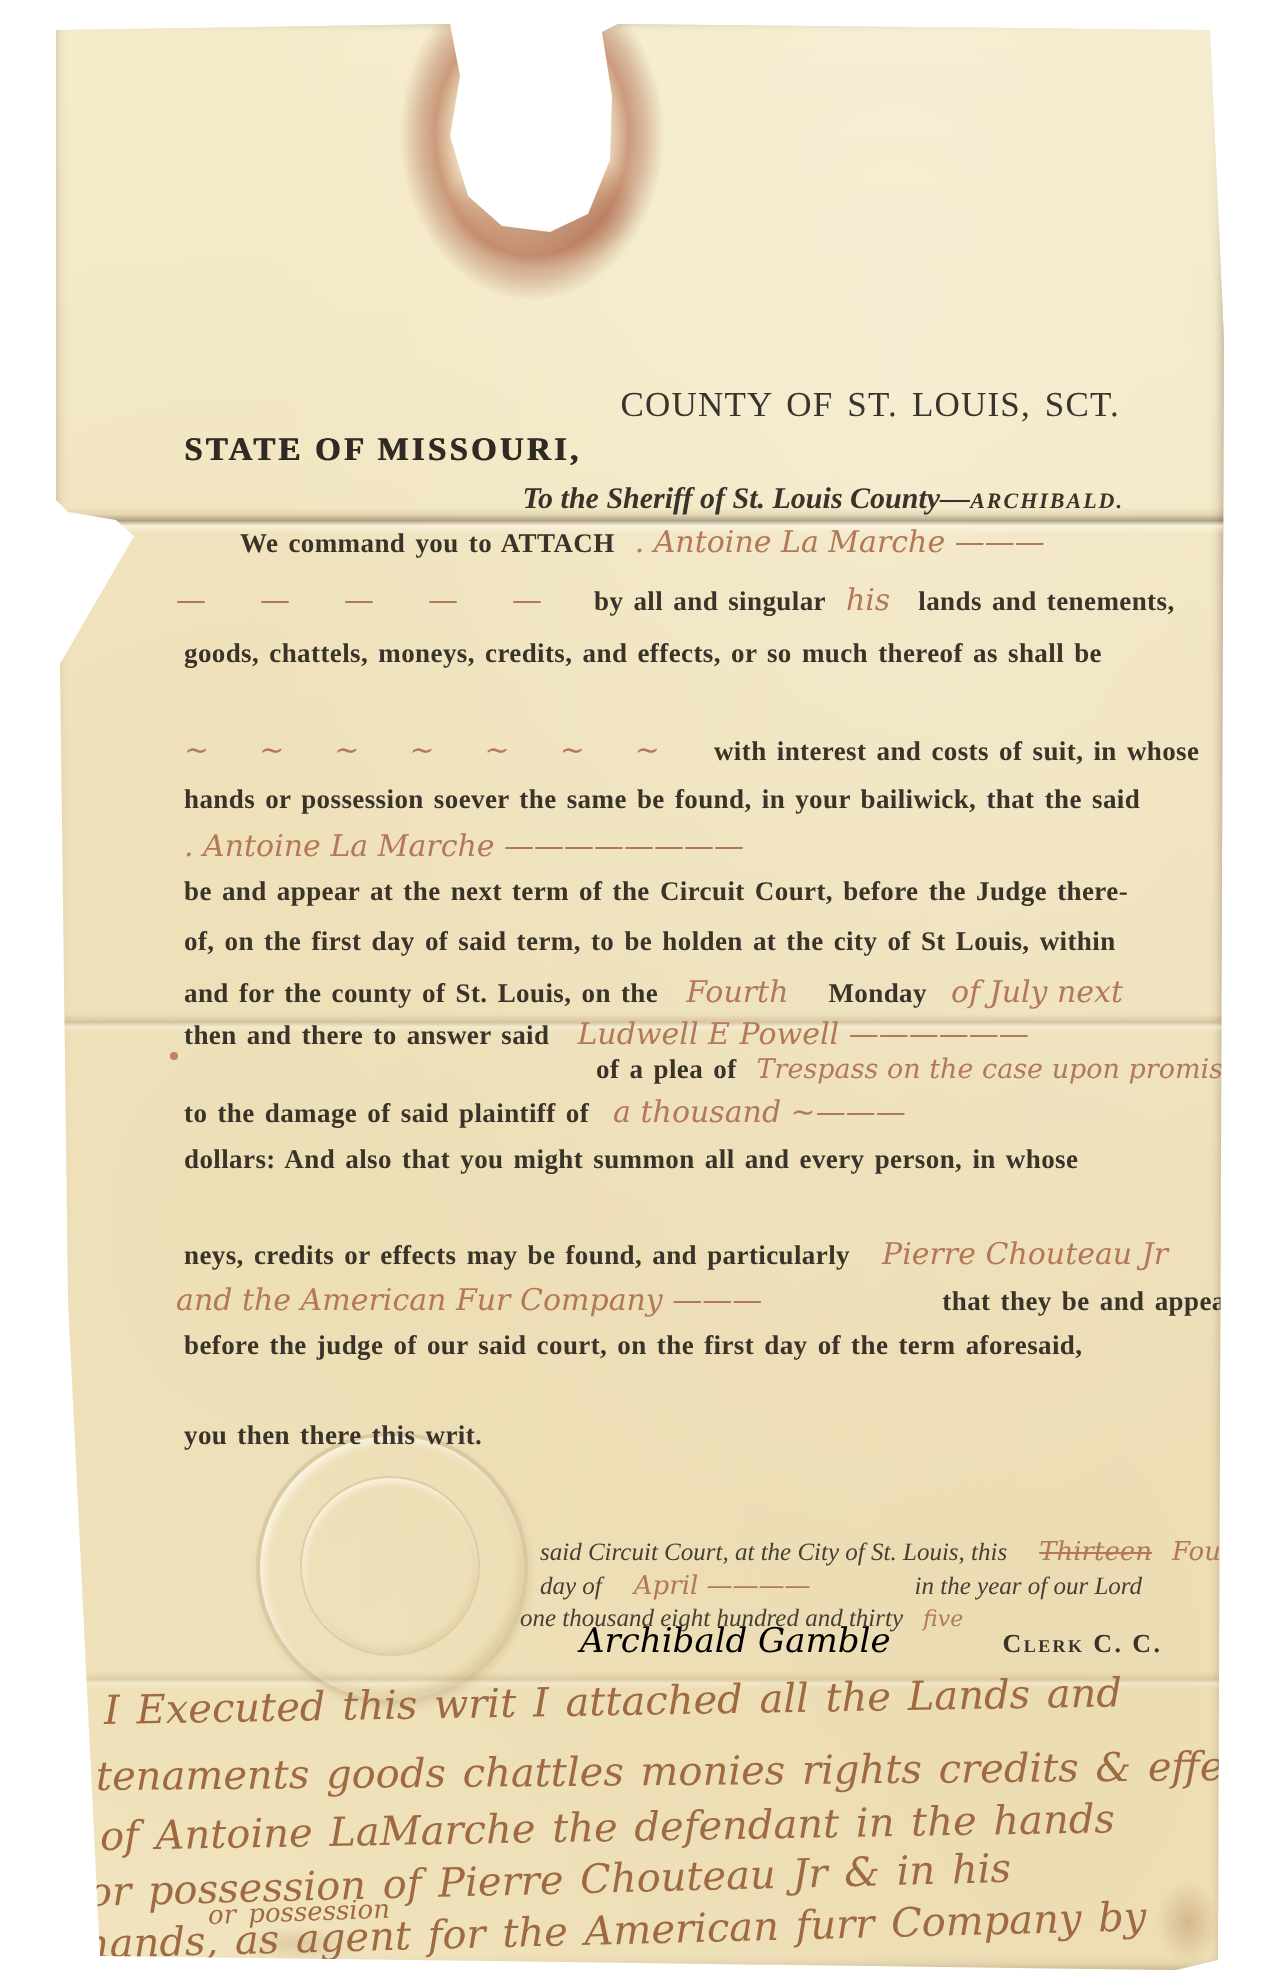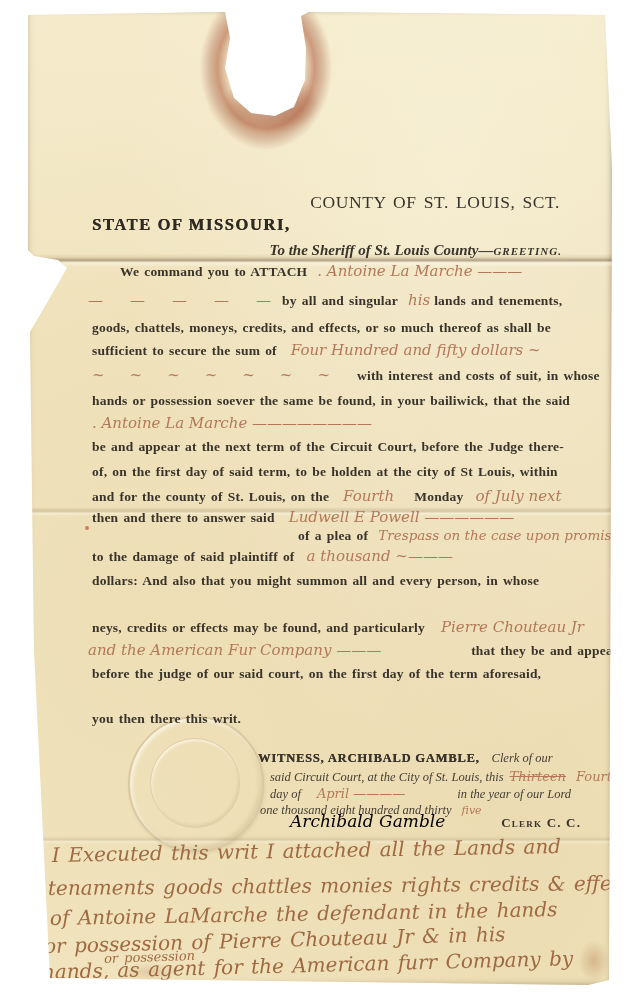--- a/index.html
+++ b/index.html
@@ -105,7 +105,7 @@
     <span class="state">STATE OF MISSOURI,</span>
   </div>
   <div class="pl" style="top:231px;right:50px">
-    <span class="salute">To the Sheriff of St. Louis County—</span><span class="salute greeting">GREETING.</span>
+    <span class="salute">To the Sheriff of St. Louis County—</span><span class="salute greeting">ARCHIBALD.</span>
   </div>
 
   <div class="pl" style="top:252px;left:92px">

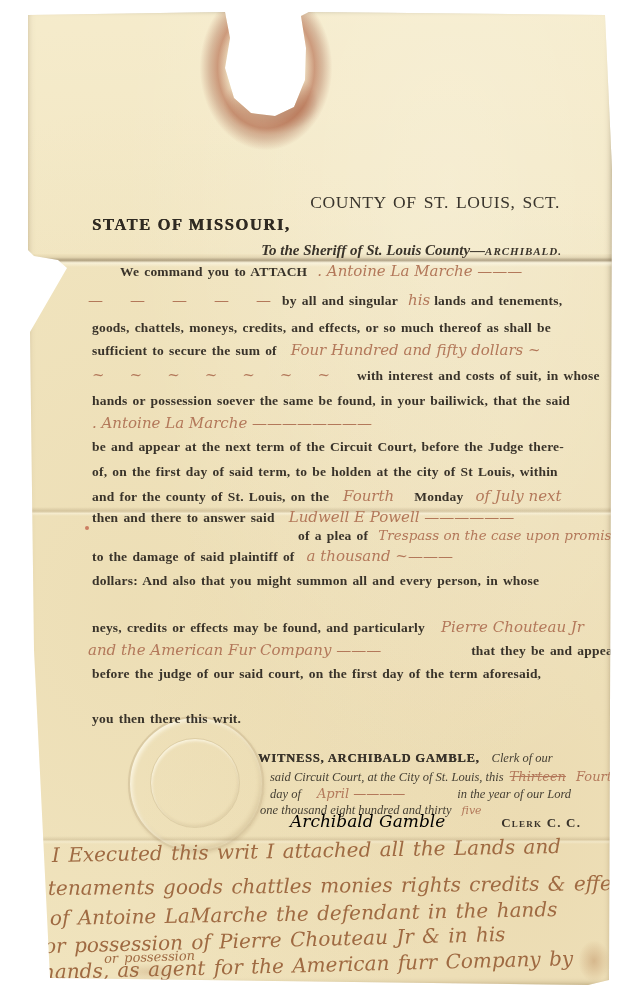--- a/index.html
+++ b/index.html
@@ -114,7 +114,7 @@
   </div>
   <div class="pl" style="top:281px;left:60px">
     <span class="h" style="letter-spacing:6px">— — — — —</span>
-    <span class="p" style="margin-left:1px">by all and singular</span>
+    <span class="p" style="margin-left:16px">by all and singular</span>
     <span class="h" style="margin-left:6px">his</span>
     <span class="p" style="">lands and tenements,</span>
   </div>

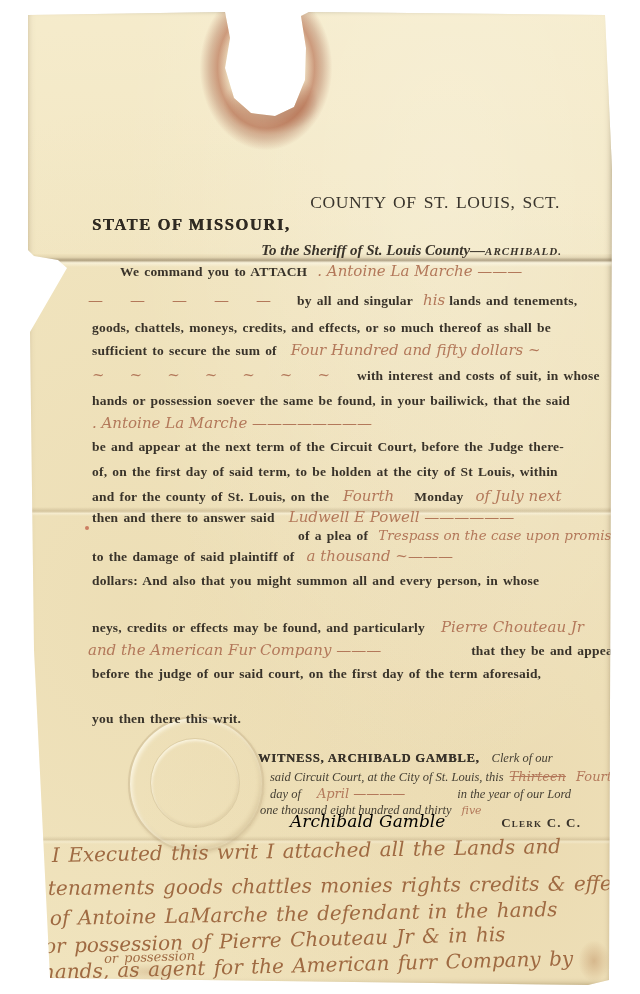--- a/index.html
+++ b/index.html
@@ -116,7 +116,7 @@
     <span class="h" style="letter-spacing:6px">— — — — —</span>
     <span class="p" style="margin-left:16px">by all and singular</span>
     <span class="h" style="margin-left:6px">his</span>
-    <span class="p" style="">lands and tenements,</span>
+    <span class="p" style="margin-left:10px">lands and tenements,</span>
   </div>
   <div class="pl" style="top:308px;left:64px">
     <span class="p">goods, chattels, moneys, credits, and effects, or so much thereof as shall be</span>

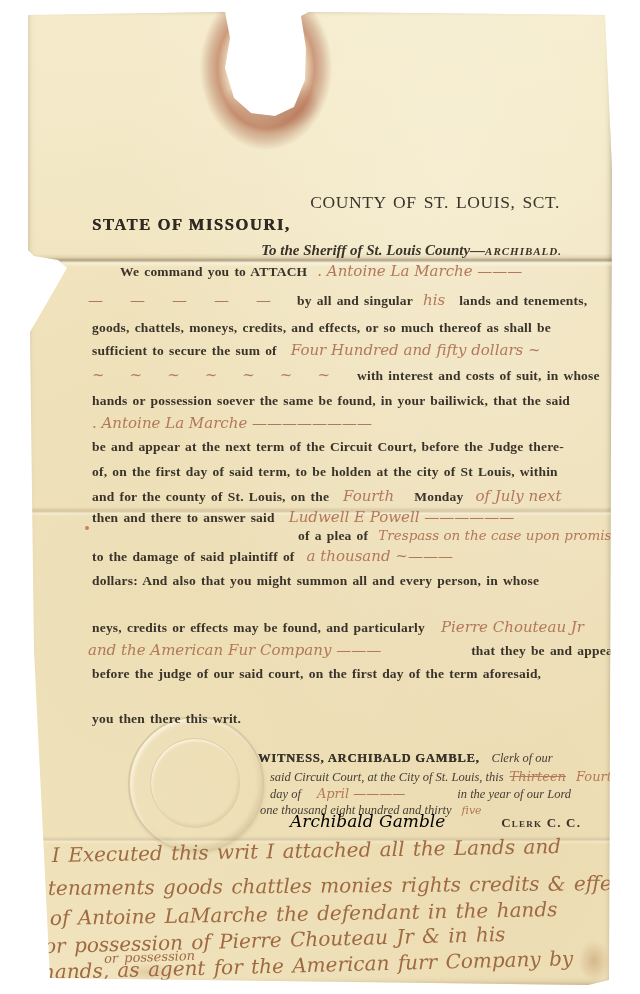--- a/index.html
+++ b/index.html
@@ -121,10 +121,6 @@
   <div class="pl" style="top:308px;left:64px">
     <span class="p">goods, chattels, moneys, credits, and effects, or so much thereof as shall be</span>
   </div>
-  <div class="pl" style="top:331px;left:64px">
-    <span class="p">sufficient to secure the sum of</span>
-    <span class="h" style="margin-left:10px">Four Hundred and fifty dollars ~</span>
-  </div>
   <div class="pl" style="top:356px;left:64px">
     <span class="h" style="letter-spacing:5px">~ ~ ~ ~ ~ ~ ~</span>
     <span class="p" style="margin-left:18px">with interest and costs of suit, in whose</span>

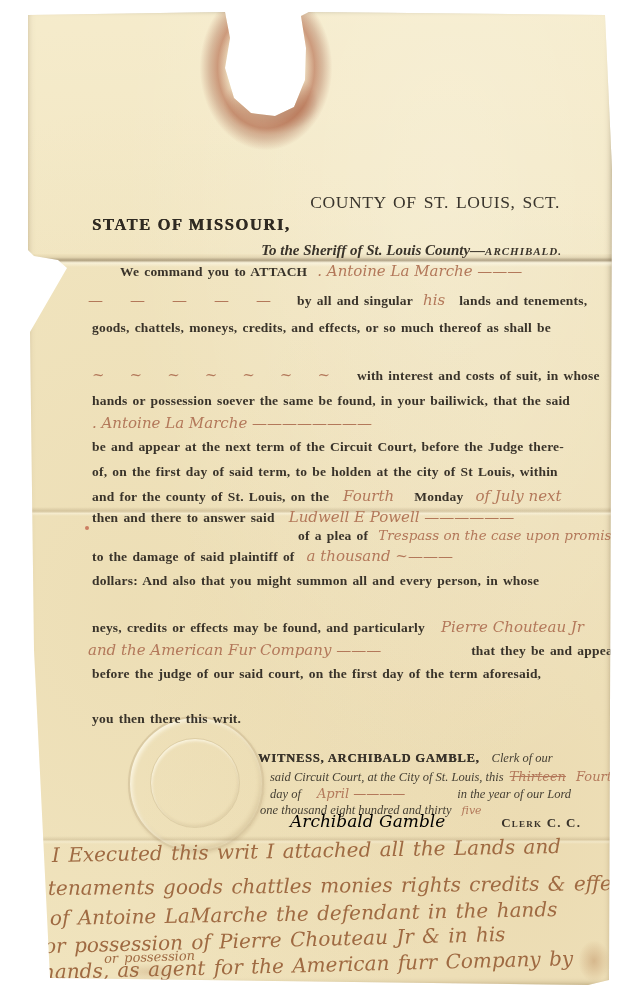--- a/index.html
+++ b/index.html
@@ -173,10 +173,6 @@
     <span class="p">you then there this writ.</span>
   </div>
 
-  <div class="pl" style="top:738px;left:230px">
-    <span class="wit-bold">WITNESS, ARCHIBALD GAMBLE,</span>
-    <span class="wit-it" style="margin-left:8px">Clerk of our</span>
-  </div>
   <div class="pl" style="top:757px;left:242px">
     <span class="wit-it">said Circuit Court, at the City of St. Louis, this</span>
     <span class="h strike" style="margin-left:2px;font-size:13px">Thirteen</span>

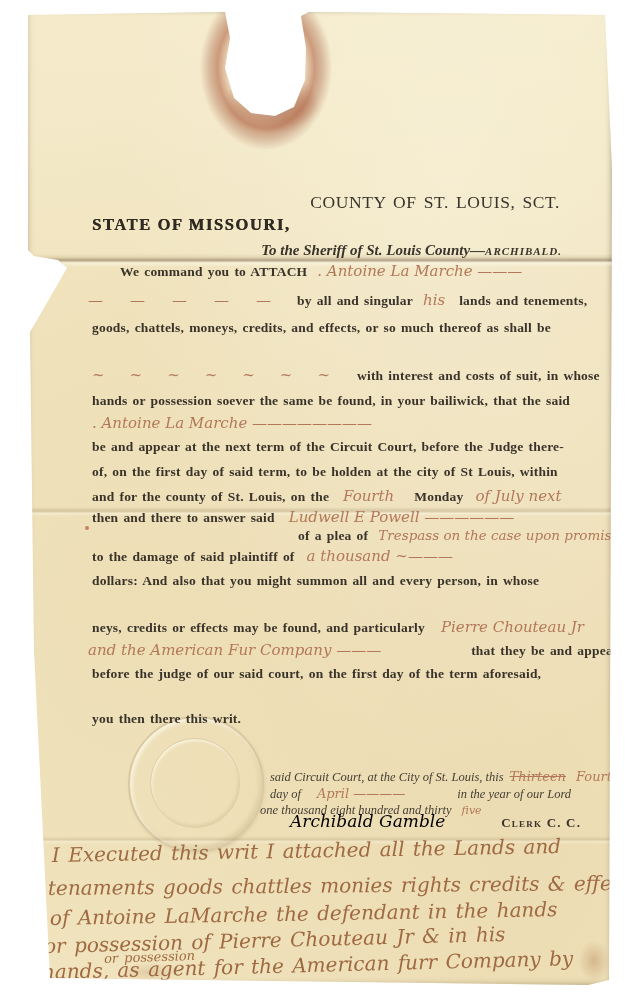--- a/index.html
+++ b/index.html
@@ -175,7 +175,7 @@
 
   <div class="pl" style="top:757px;left:242px">
     <span class="wit-it">said Circuit Court, at the City of St. Louis, this</span>
-    <span class="h strike" style="margin-left:2px;font-size:13px">Thirteen</span>
+    <span class="h strike" style="margin-left:12px;font-size:13px">Thirteen</span>
     <span class="h" style="margin-left:6px;font-size:13px">Fourteenth</span>
   </div>
   <div class="pl" style="top:774px;left:242px">

